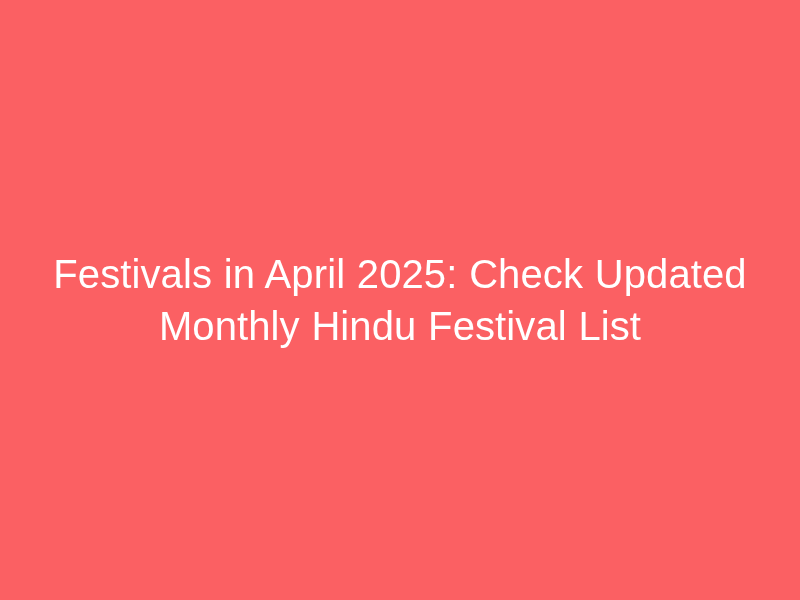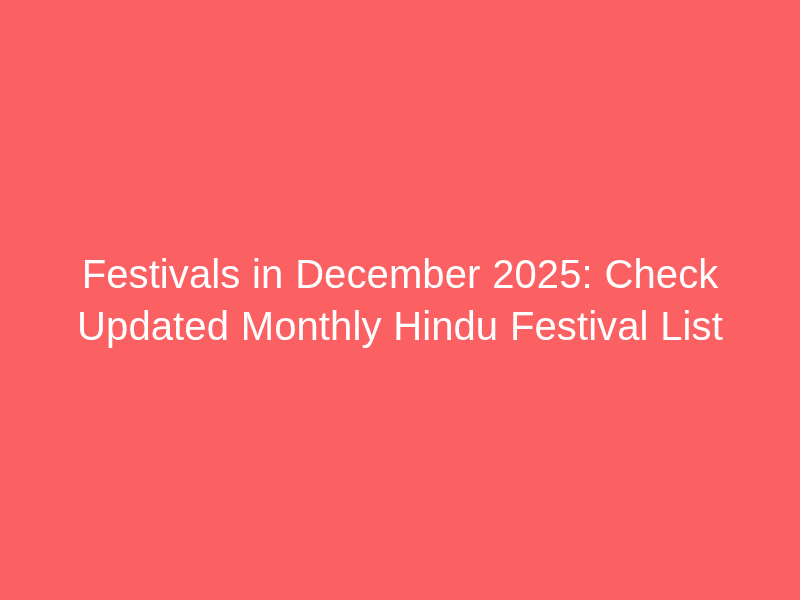--- a/index.html
+++ b/index.html
@@ -58,7 +58,7 @@
 
   <div class="headline-block">
 
-    <h1 class="headline">Festivals in December 2025: Check Updated Monthly Hindu Festival List</h1>
+    <h1 class="headline">Festivals in April 2025: Check Updated Monthly Hindu Festival List</h1>
 
   </div>
 

